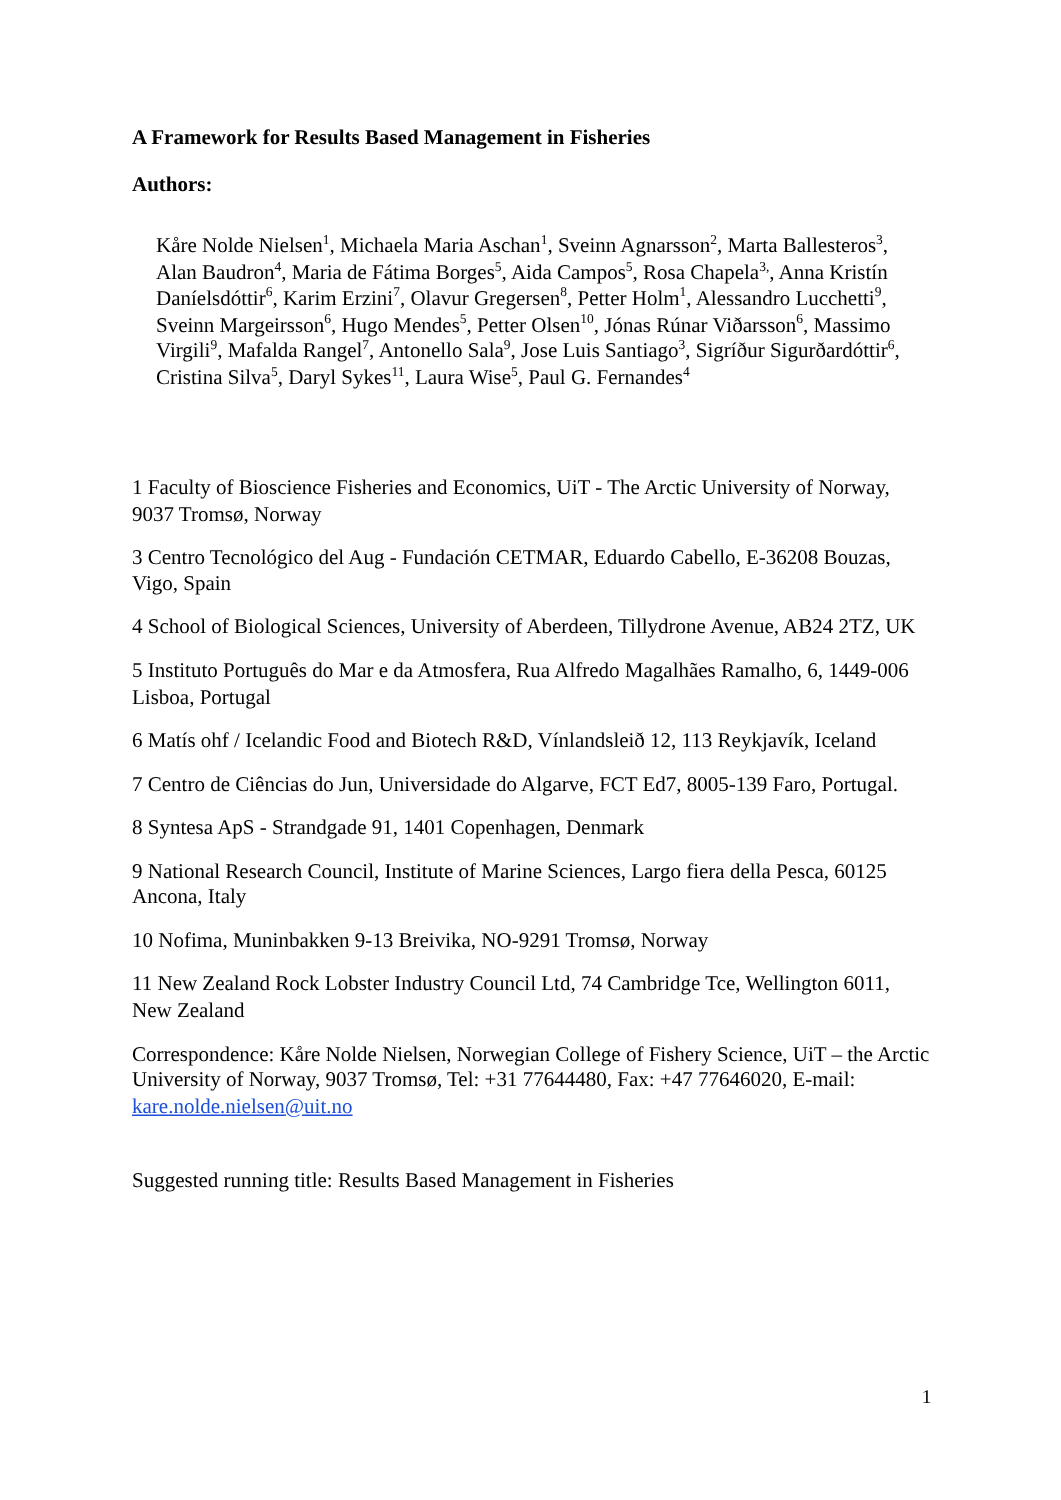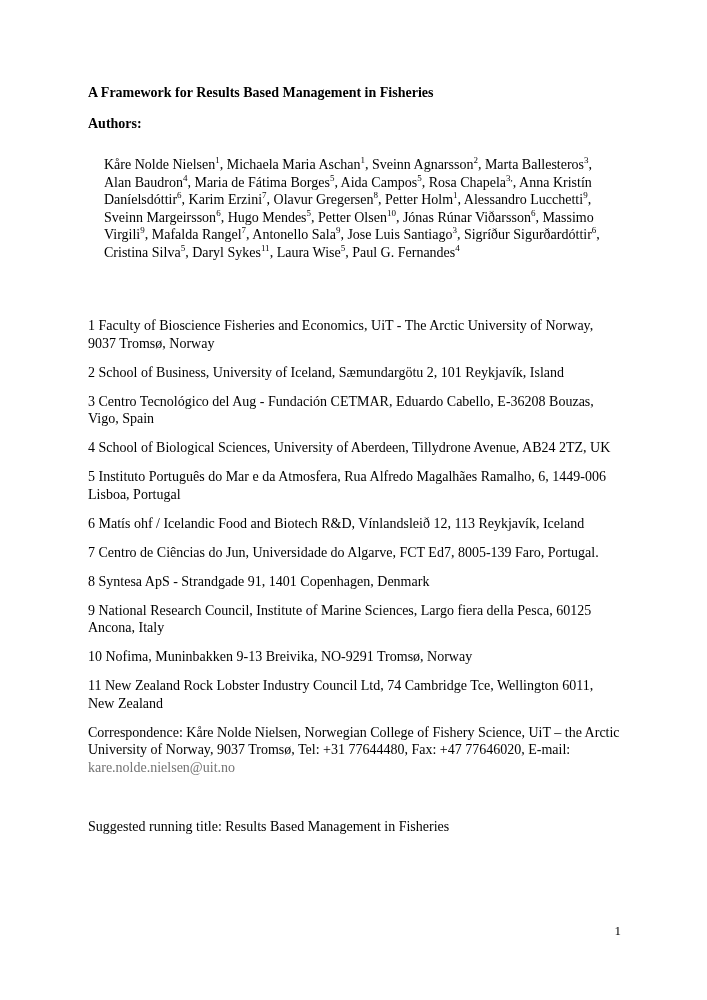--- a/index.html
+++ b/index.html
@@ -76,7 +76,6 @@
 
     <div>
         <p class="affiliation">1 Faculty of Bioscience Fisheries and Economics, UiT - The Arctic University of Norway, 9037 Tromsø, Norway</p>
-        <p class="affiliation">2 School of Business, University of Iceland, Sæmundargötu 2, 101 Reykjavík, Island</p>
         <p class="affiliation">3 Centro Tecnológico del Aug - Fundación CETMAR, Eduardo Cabello, E-36208 Bouzas, Vigo, Spain</p>
         <p class="affiliation">4 School of Biological Sciences, University of Aberdeen, Tillydrone Avenue, AB24 2TZ, UK</p>
         <p class="affiliation">5 Instituto Português do Mar e da Atmosfera, Rua Alfredo Magalhães Ramalho, 6, 1449-006 Lisboa, Portugal</p>

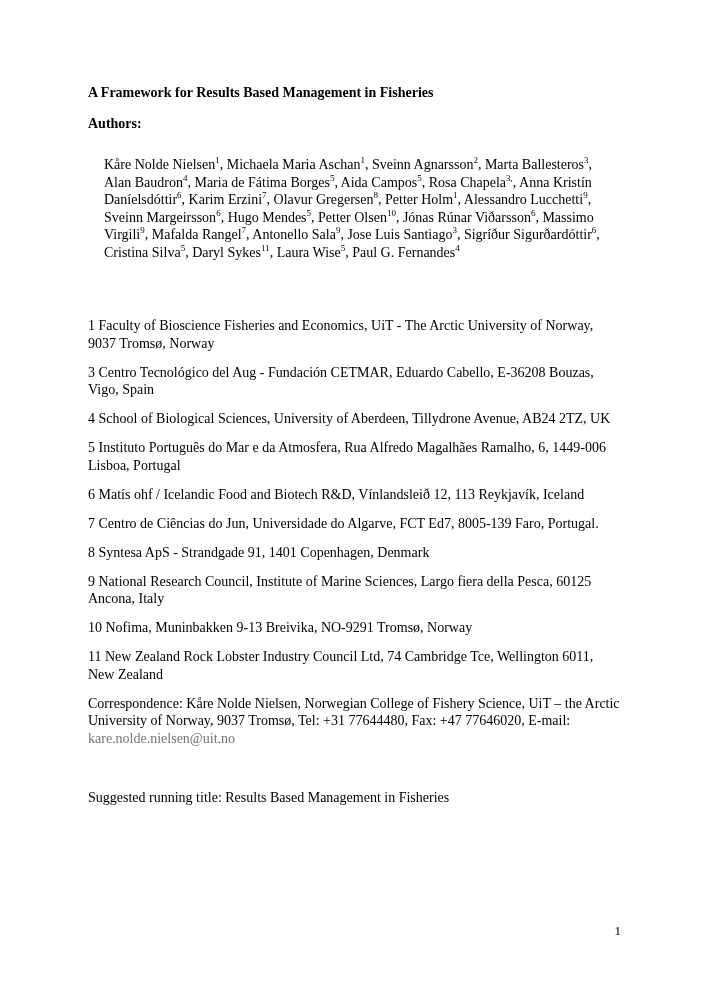--- a/index.html
+++ b/index.html
@@ -51,7 +51,8 @@
     margin: 42px 0 0 0;
   }
   .email-link {
-    color: #737373;
+    color: #1d4ed8;
+    text-decoration: underline;
     cursor: pointer;
   }
   .page-number {

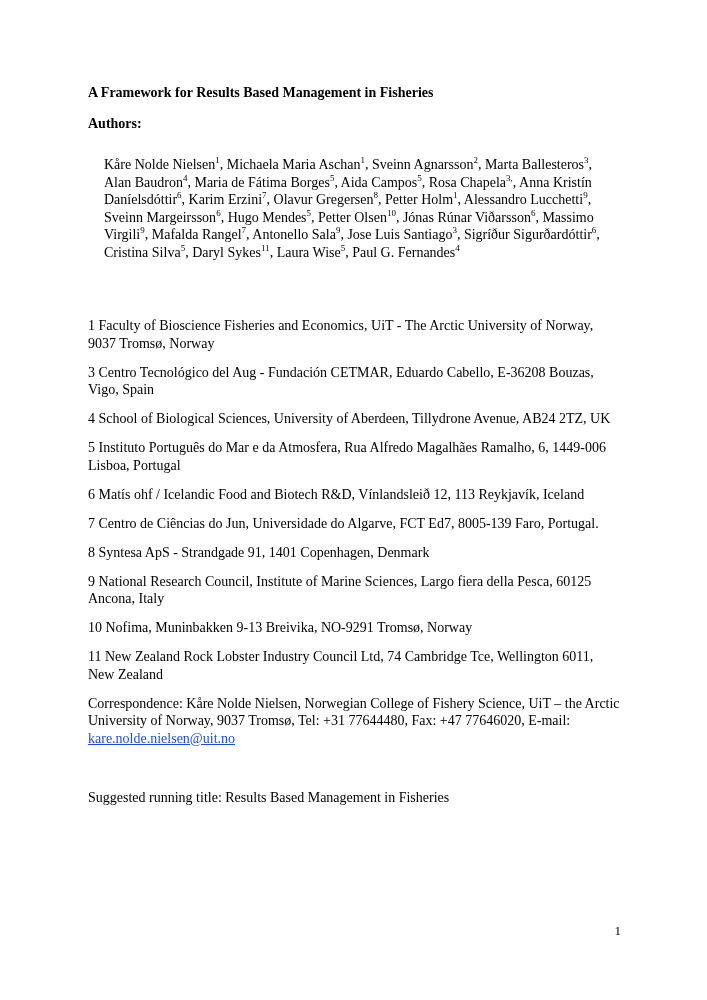--- a/index.html
+++ b/index.html
@@ -48,7 +48,7 @@
     margin: 0 0 11.5px 0;
   }
   .running-title {
-    margin: 42px 0 0 0;
+    margin: 32px 0 0 0;
   }
   .email-link {
     color: #1d4ed8;

